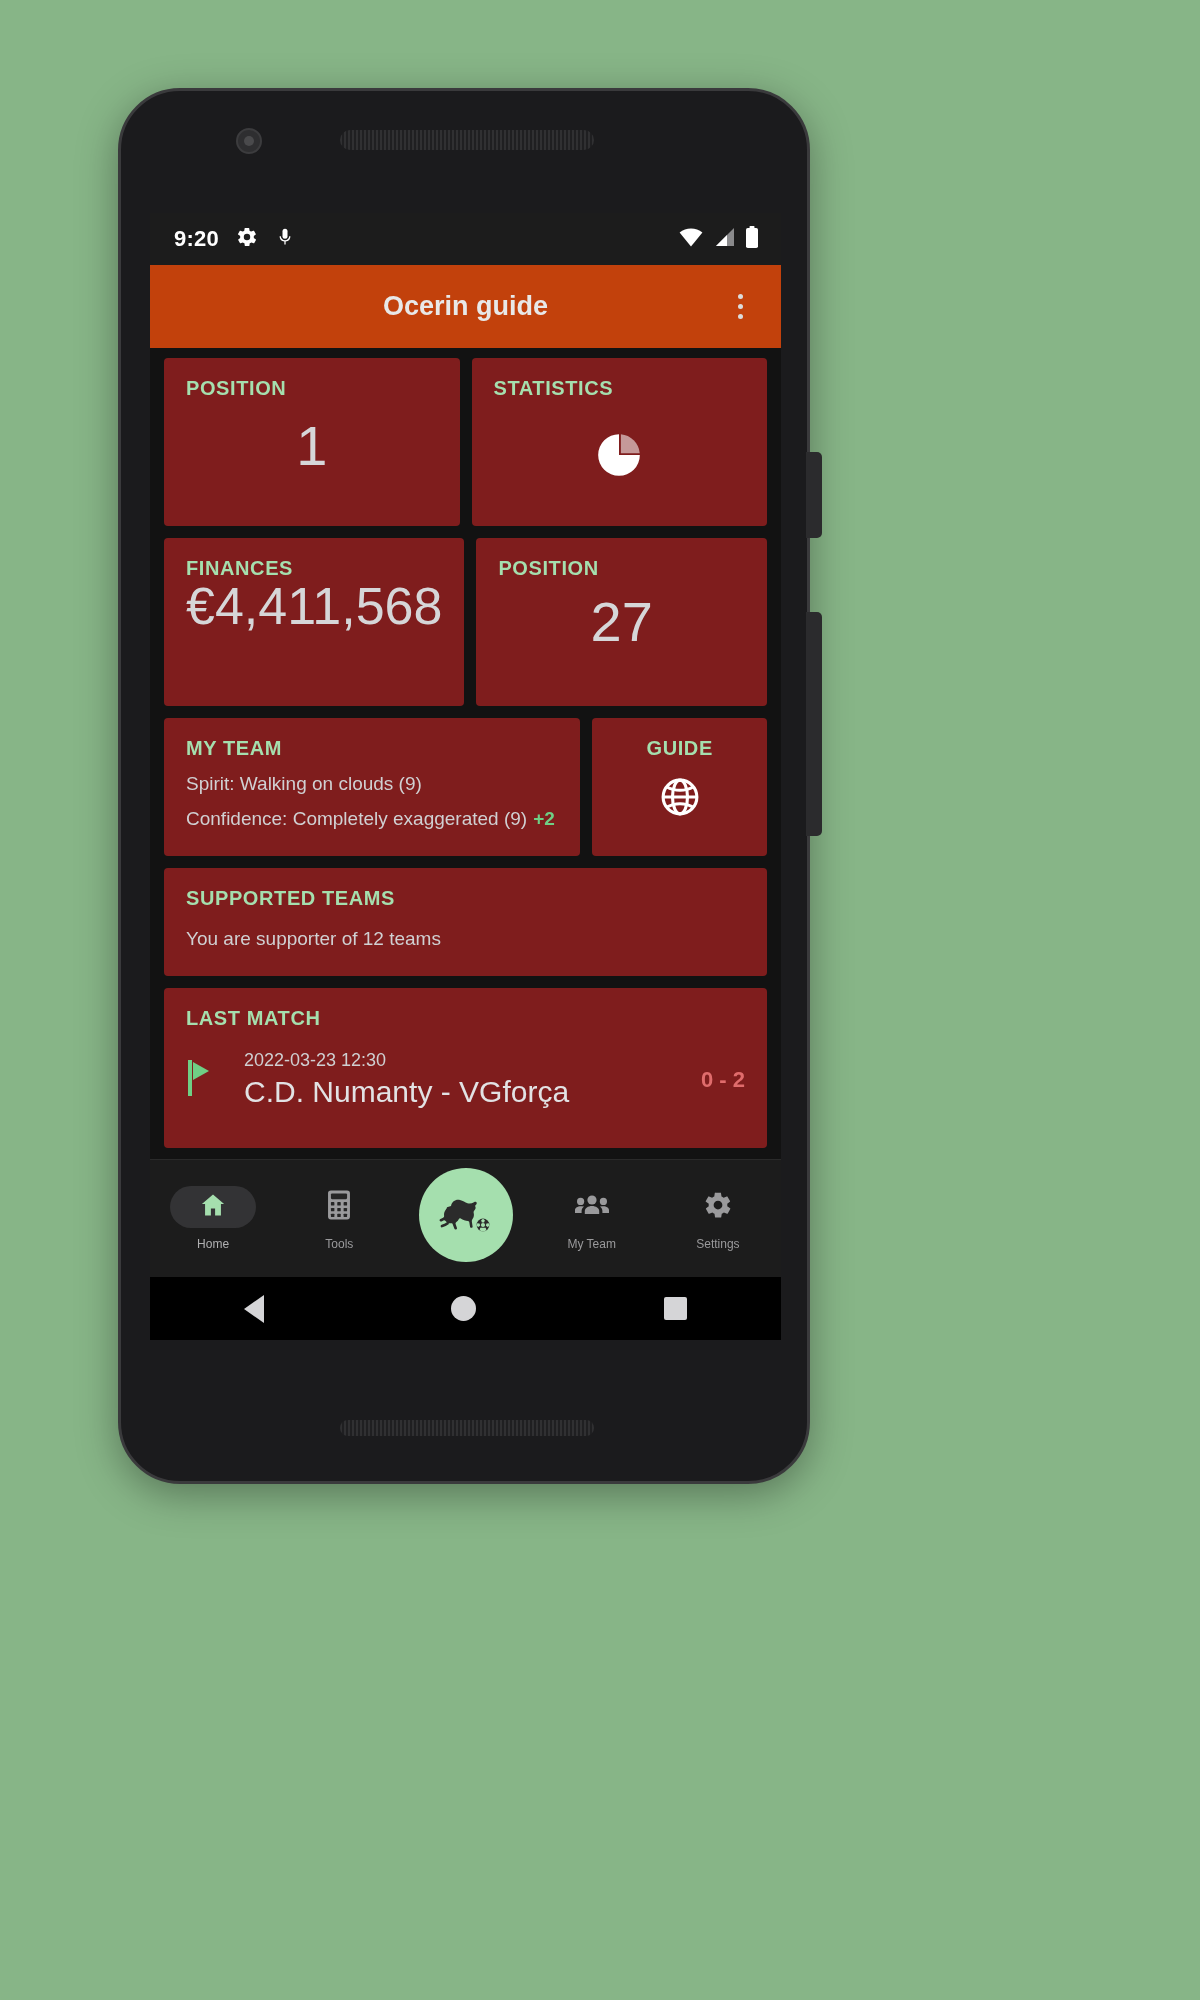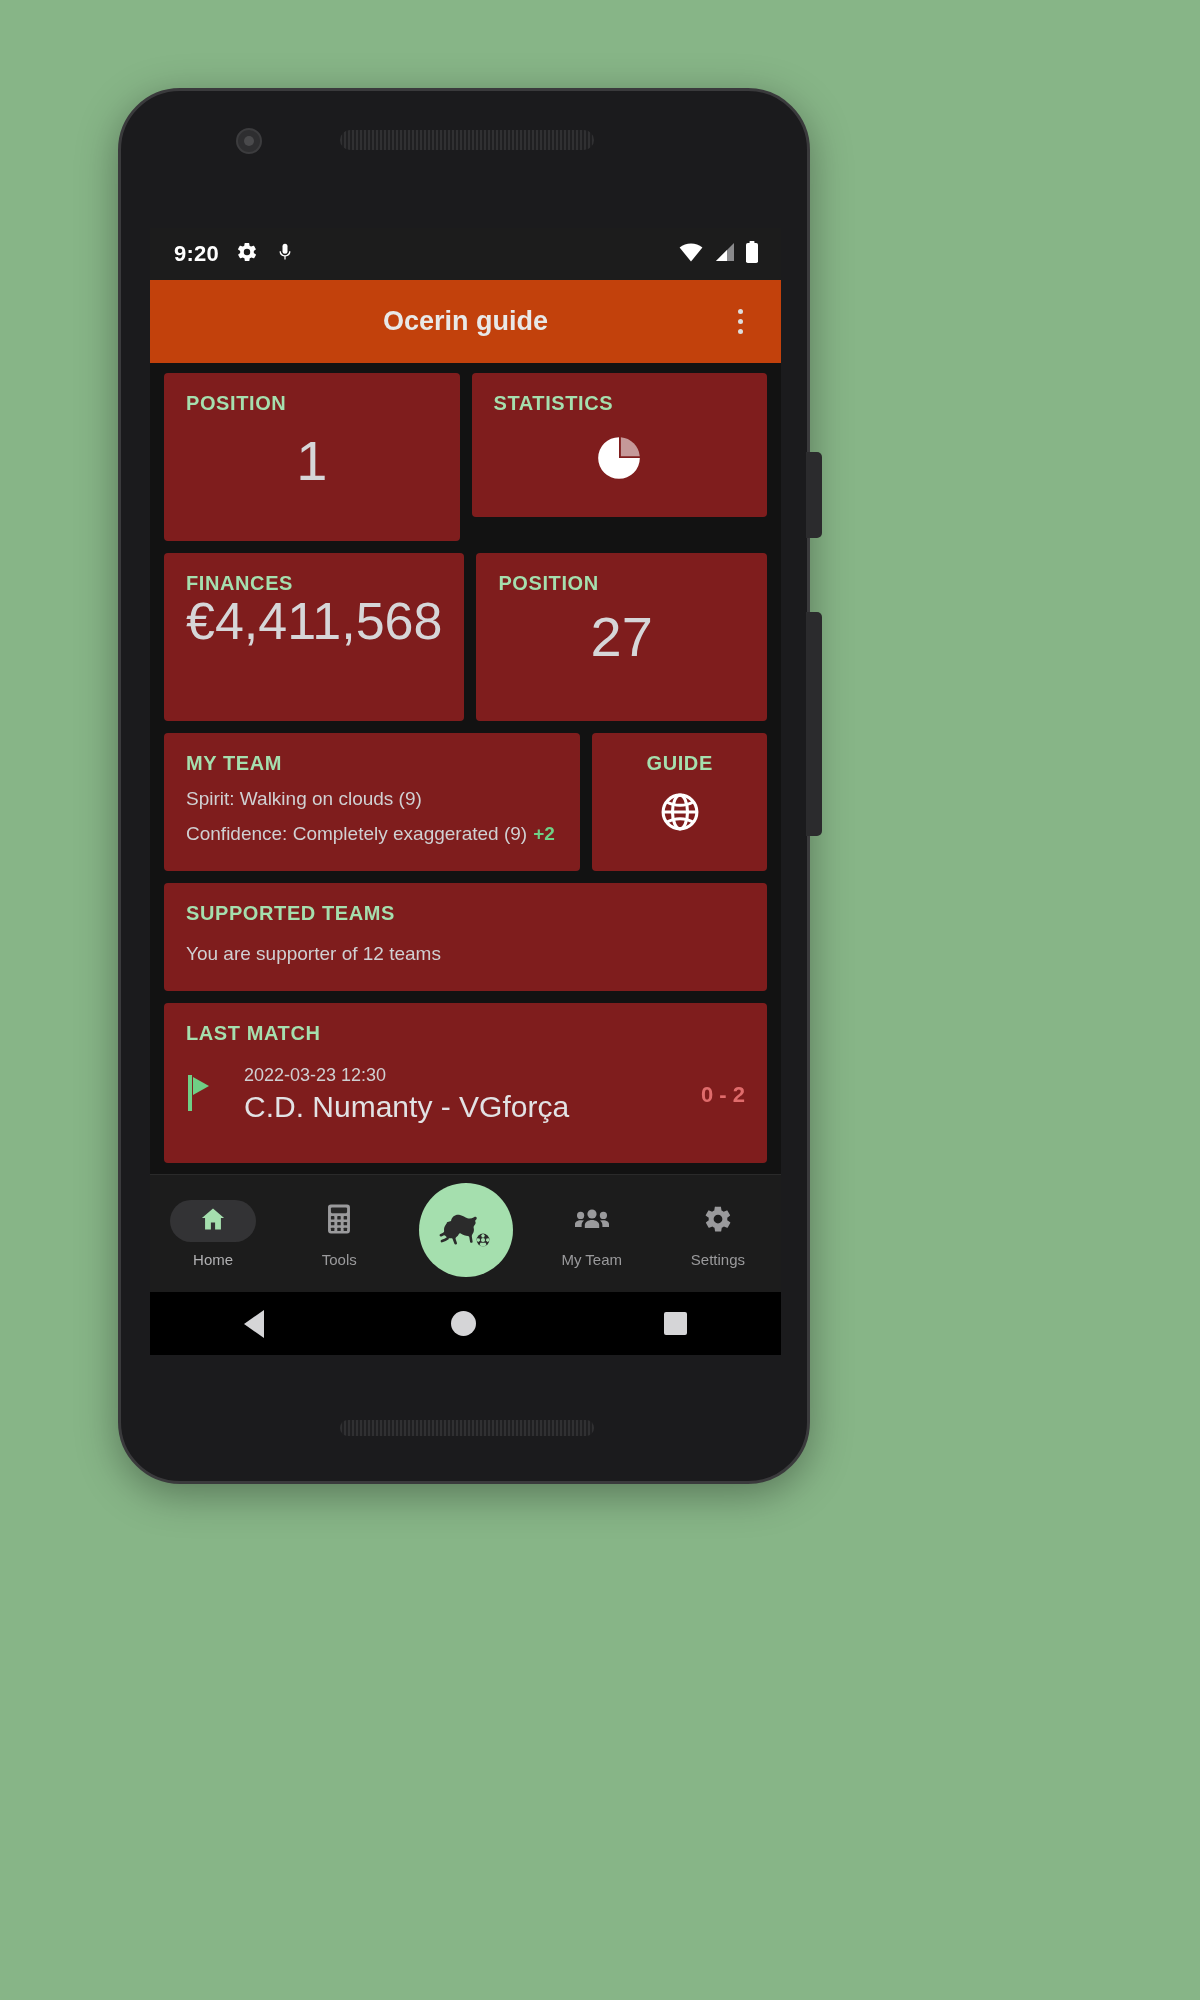--- a/index.html
+++ b/index.html
@@ -86,7 +86,7 @@
   .screen {
     position: absolute;
     left: 150px;
-    top: 228px;
+    top: 213px;
     width: 631px;
     height: 1127px;
     background: #121212;

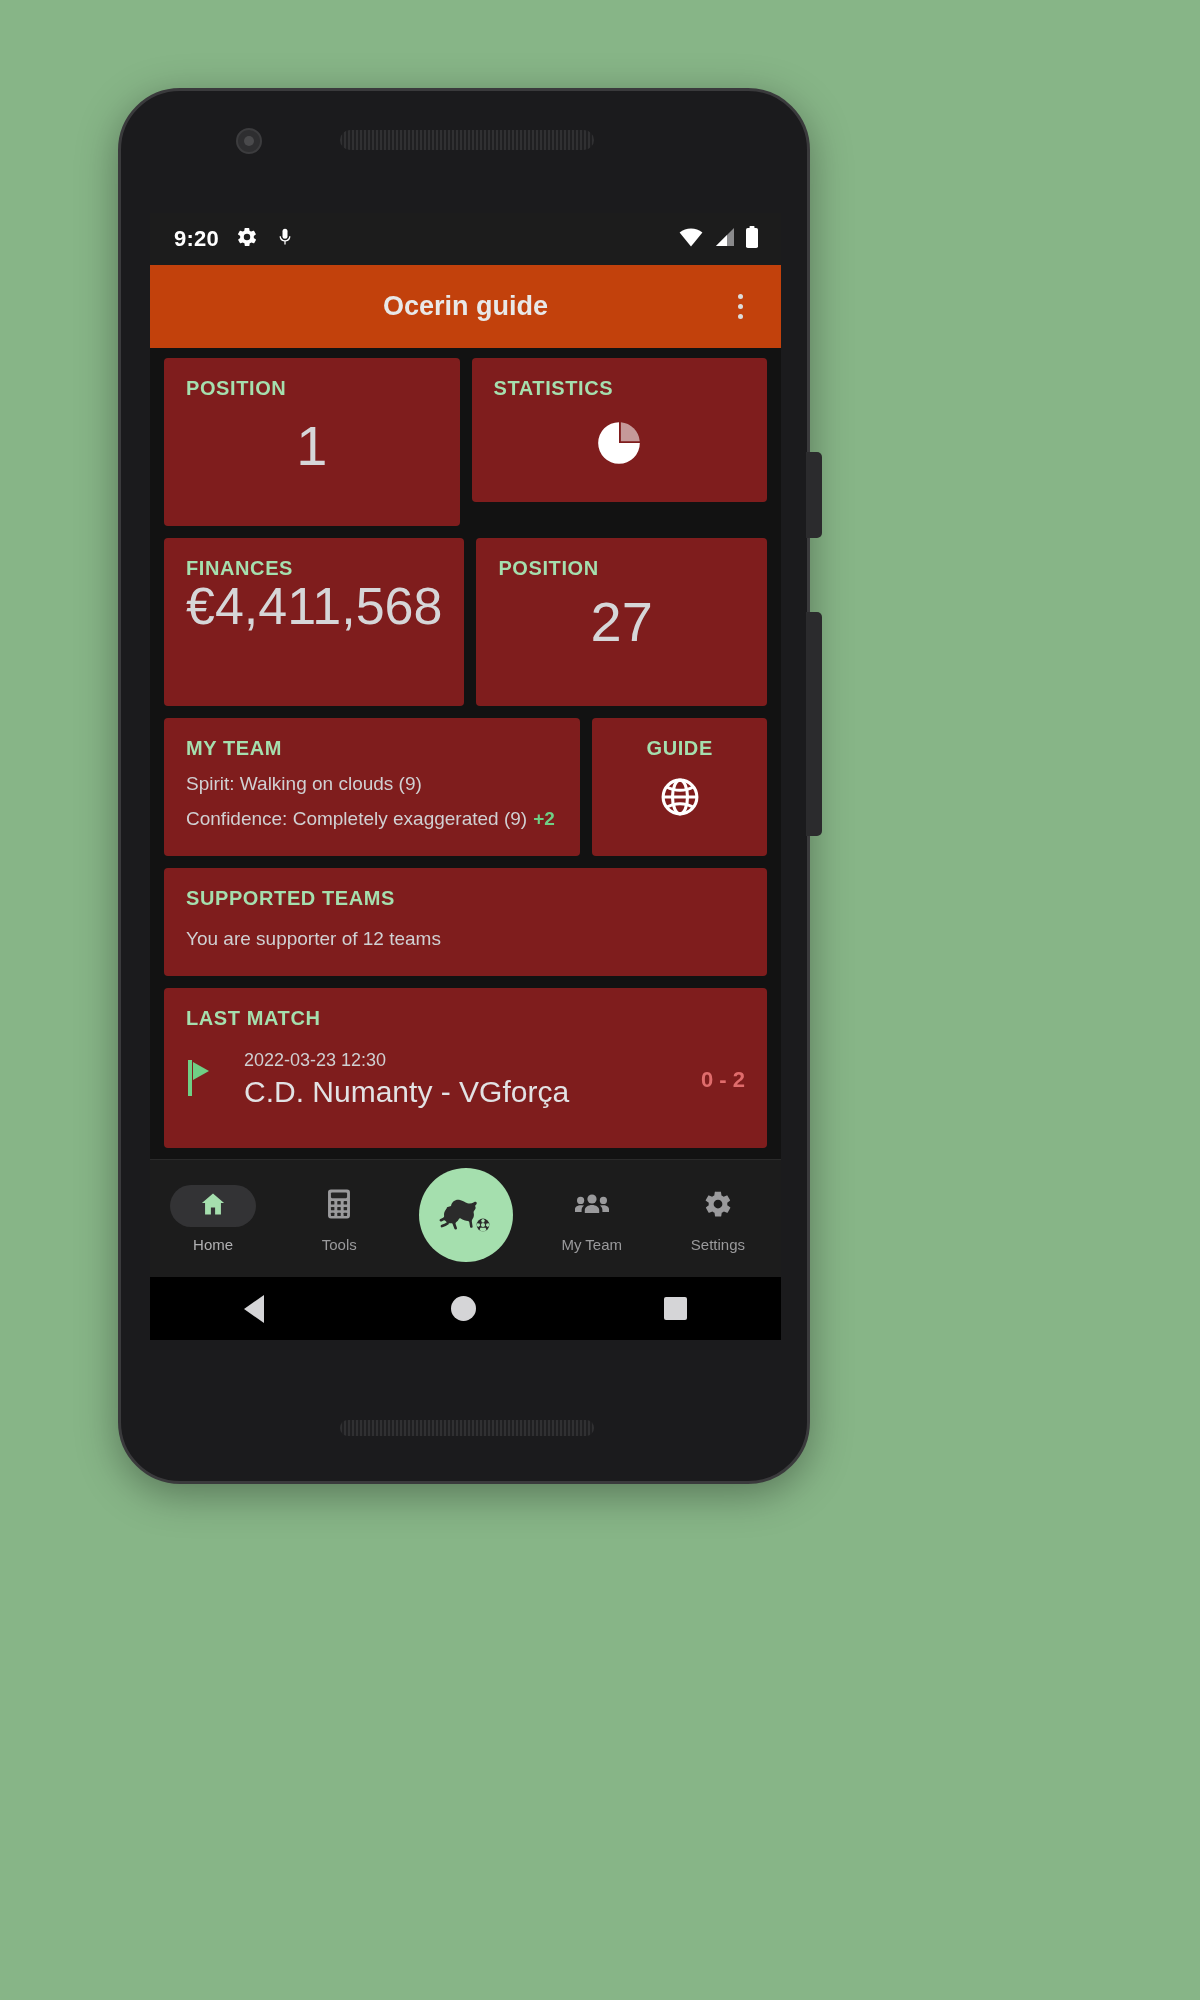--- a/index.html
+++ b/index.html
@@ -167,7 +167,7 @@
   .card-position { flex: 1; height: 168px; display: flex; flex-direction: column; }
   .card-position .card-value { font-size: 56px; line-height: 1; margin-top: 18px; }
 
-  .card-statistics { flex: 1; height: 144px; display: flex; flex-direction: column; }
+  .card-statistics { flex: 1; height: 168px; display: flex; flex-direction: column; }
   .stat-icon-wrap { flex: 1; display: flex; align-items: center; justify-content: center; margin-top: 6px; }
 
   .card-finances { flex: 1; height: 168px; display: flex; flex-direction: column; }

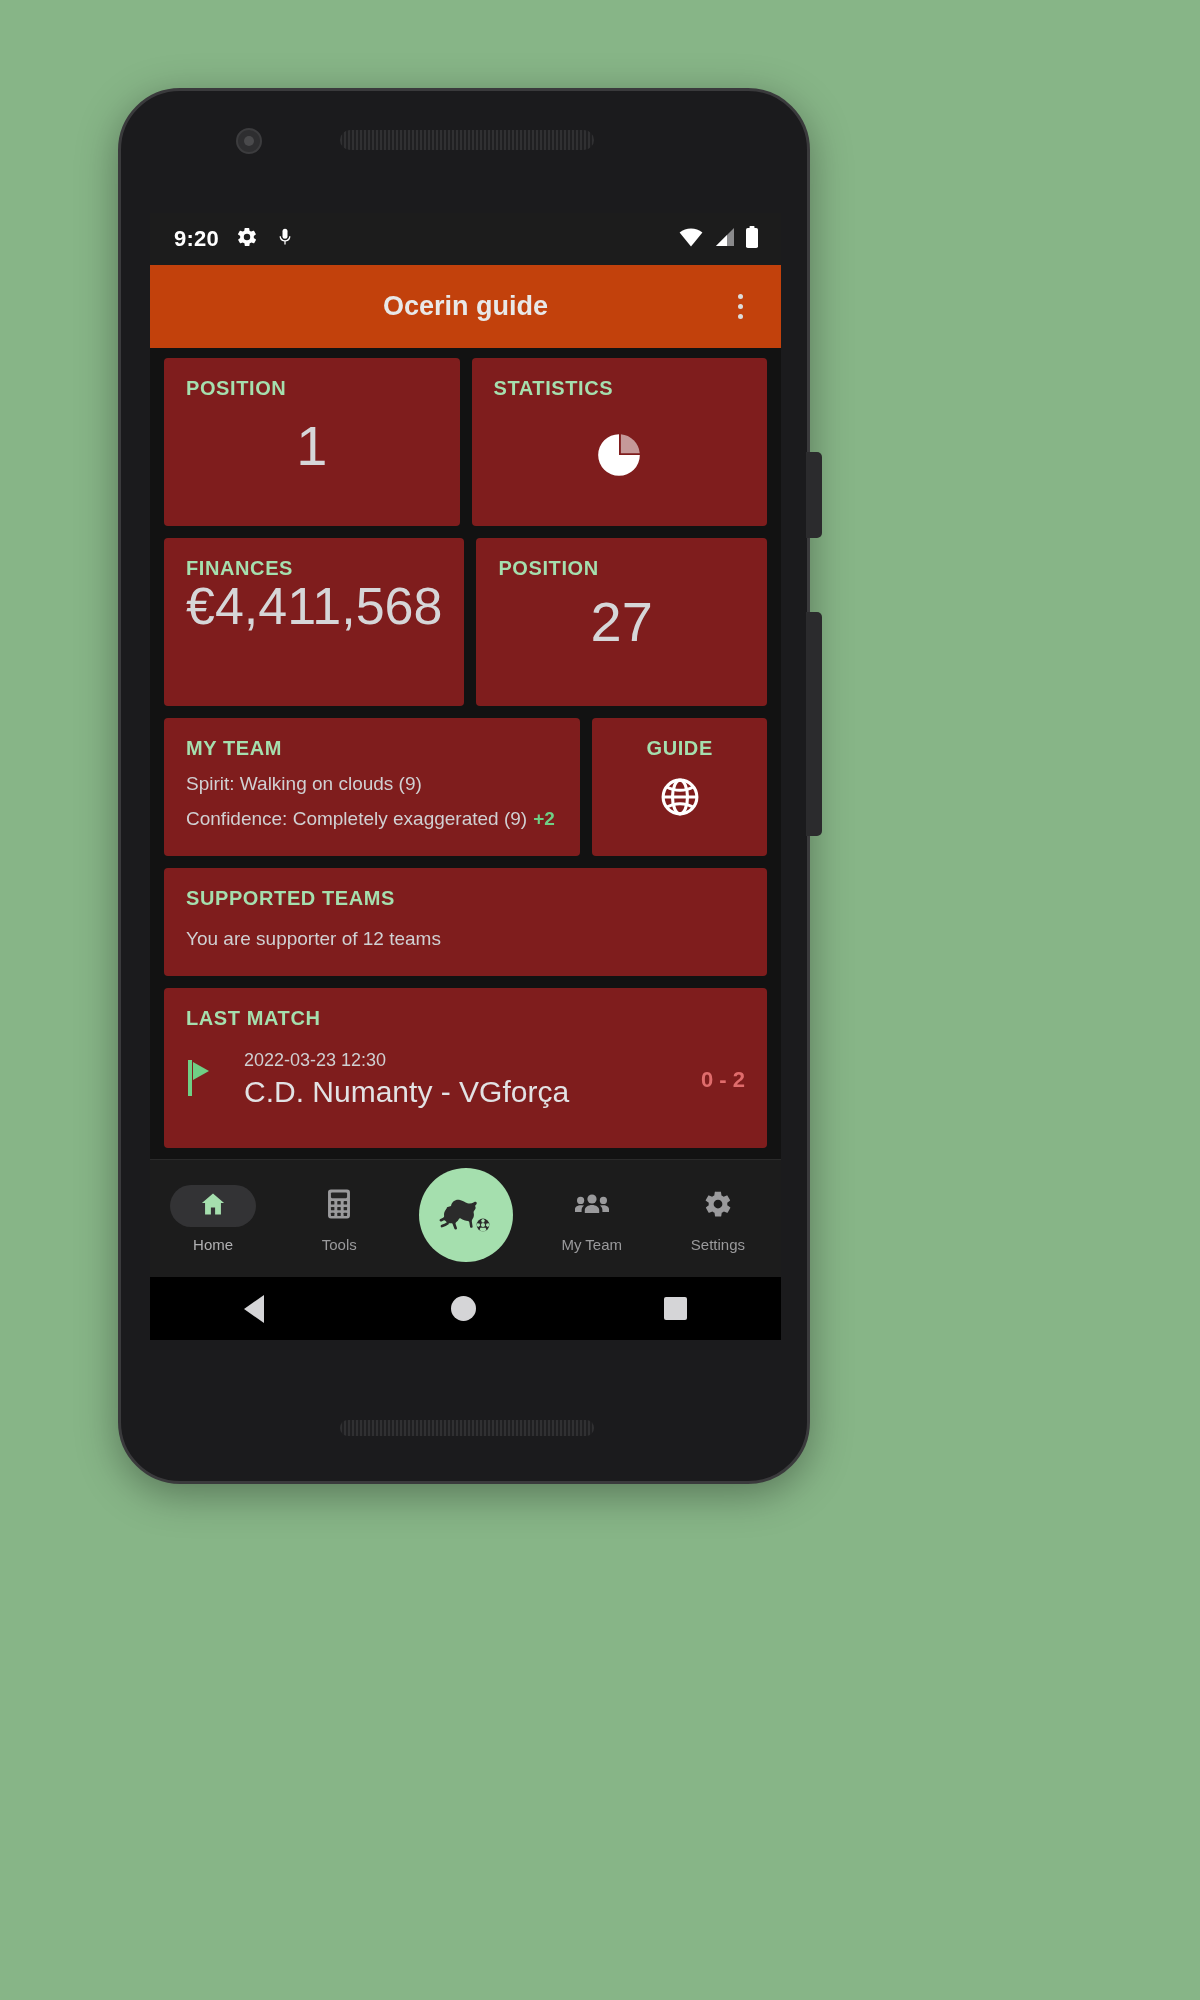--- a/index.html
+++ b/index.html
@@ -242,7 +242,7 @@
     display: flex; align-items: center; justify-content: center;
   }
   .nav-item.active .nav-icon-pill { background: #333335; }
-  .nav-label { color: #9a9a9c; font-size: 15px; }
+  .nav-label { color: #9a9a9c; font-size: 12px; }
   .nav-item.active .nav-label { color: #b0b0b2; }
 
   .fab {

